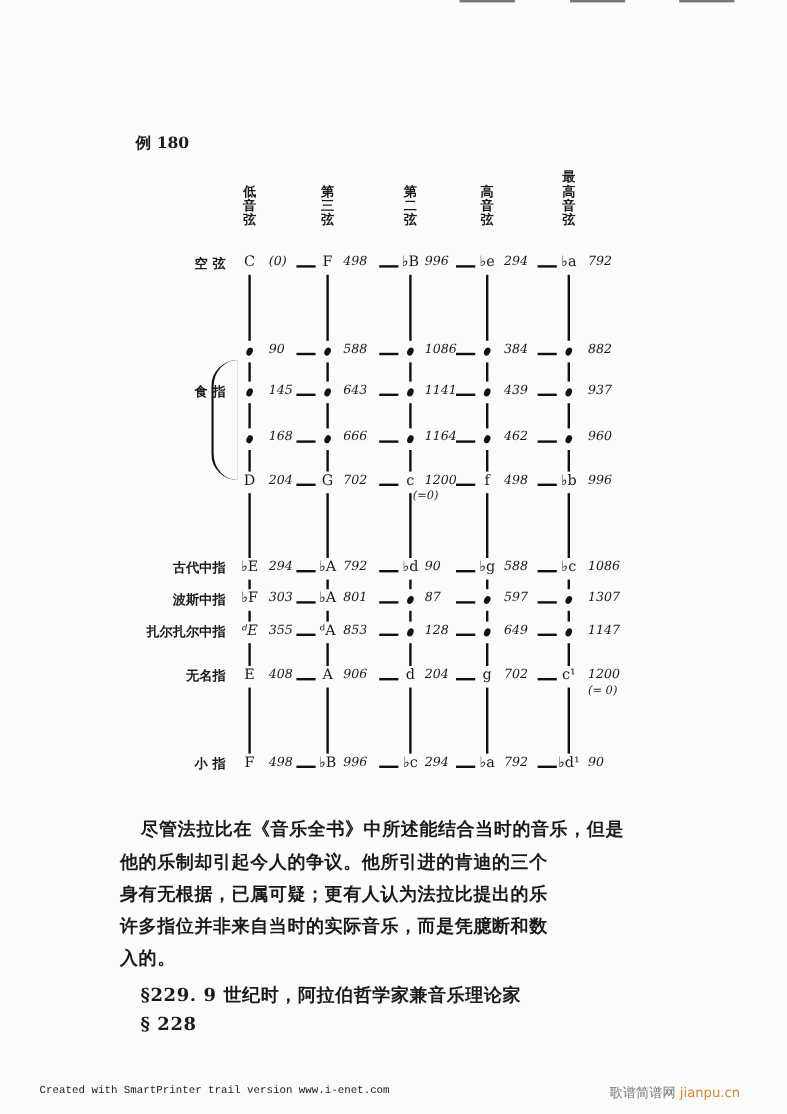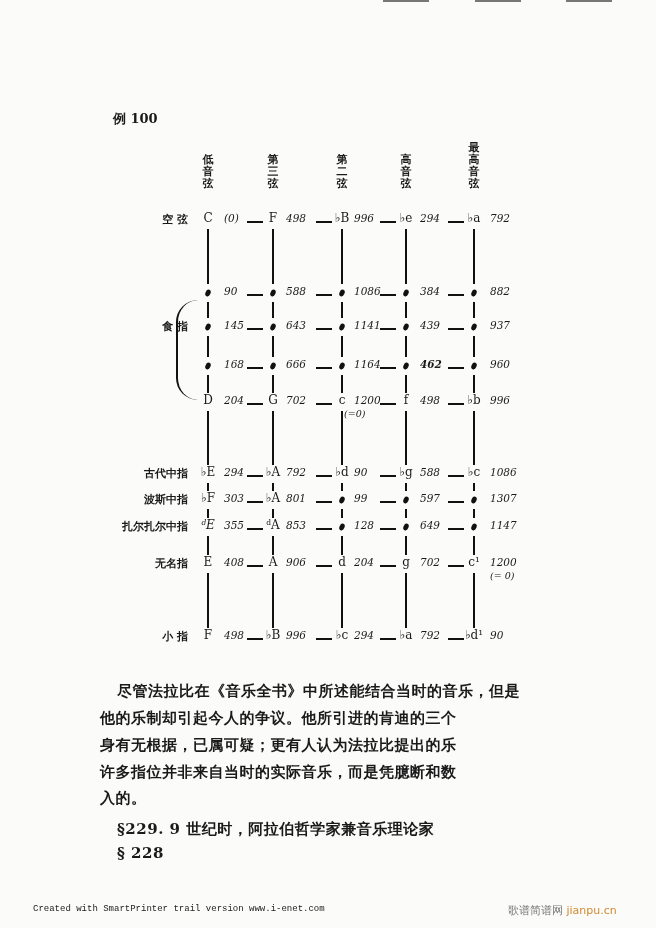--- a/index.html
+++ b/index.html
@@ -31,7 +31,7 @@
 <div class="topbar" style="left:475px;width:46px;"></div>
 <div class="topbar" style="left:566px;width:46px;"></div>
 
-<div class="ex-label">例 100</div>
+<div class="ex-label">例 180</div>
 
 <div id="table"></div>
 

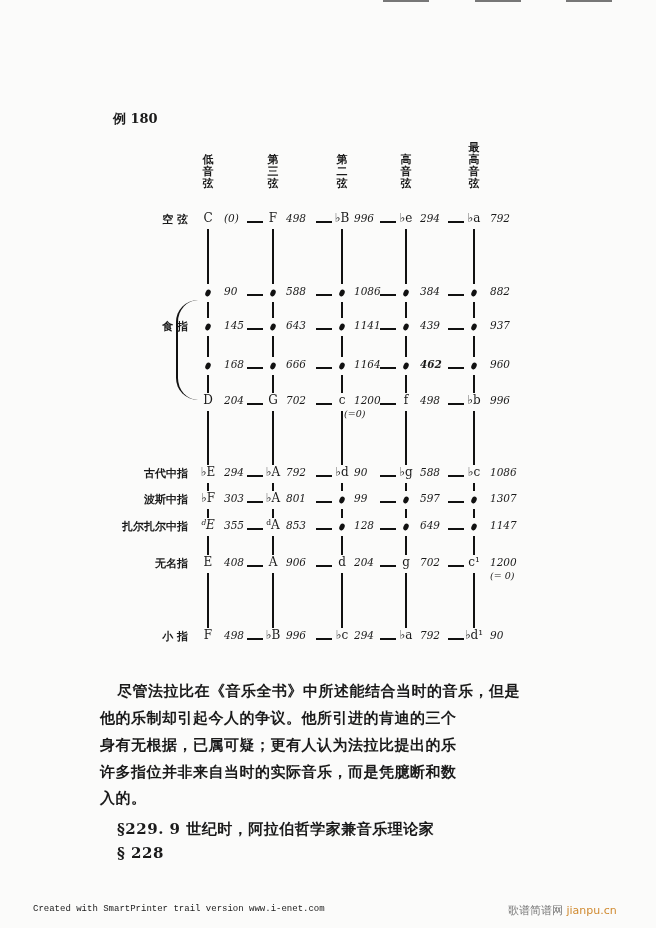--- a/index.html
+++ b/index.html
@@ -148,7 +148,7 @@
 <div class="val" style="left: 354px; top: 358px;">1164</div>
 <div class="hdash" style="left: 380px; top: 367px; width: 16px;"></div>
 <div class="dot" style="left: 406px; top: 366px;"></div>
-<div class="val" style="left: 420px; top: 358px; font-weight: bold;">462</div>
+<div class="val" style="left: 420px; top: 358px;">462</div>
 <div class="hdash" style="left: 448px; top: 367px; width: 16px;"></div>
 <div class="dot" style="left: 474px; top: 366px;"></div>
 <div class="val" style="left: 490px; top: 358px;">960</div>

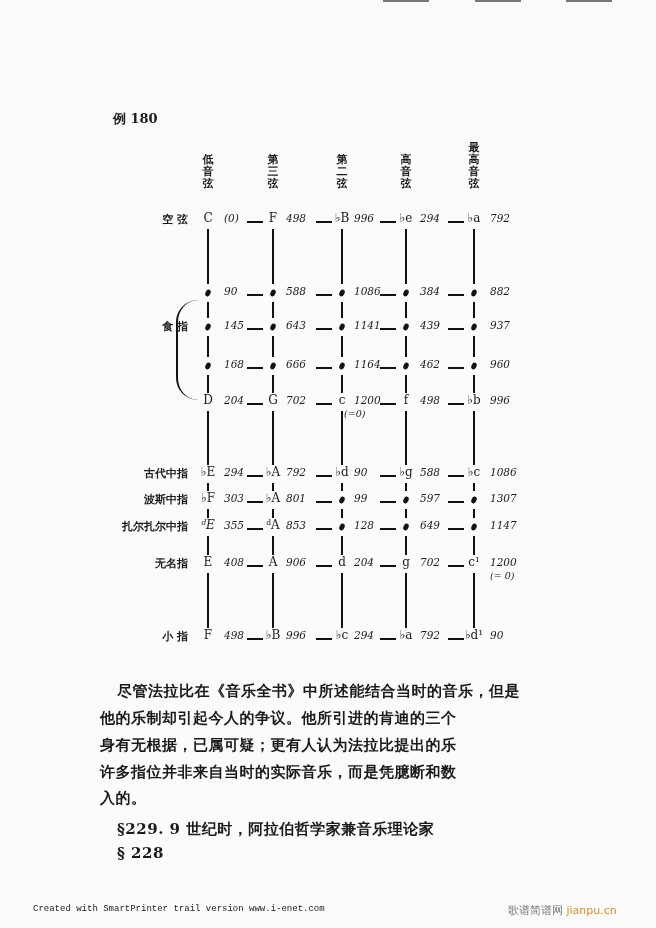--- a/index.html
+++ b/index.html
@@ -190,7 +190,7 @@
 <div class="val" style="left: 286px; top: 492px;">801</div>
 <div class="hdash" style="left: 316px; top: 501px; width: 16px;"></div>
 <div class="dot" style="left: 342px; top: 500px;"></div>
-<div class="val" style="left: 354px; top: 492px;">99</div>
+<div class="val" style="left: 354px; top: 492px;">87</div>
 <div class="hdash" style="left: 380px; top: 501px; width: 16px;"></div>
 <div class="dot" style="left: 406px; top: 500px;"></div>
 <div class="val" style="left: 420px; top: 492px;">597</div>

